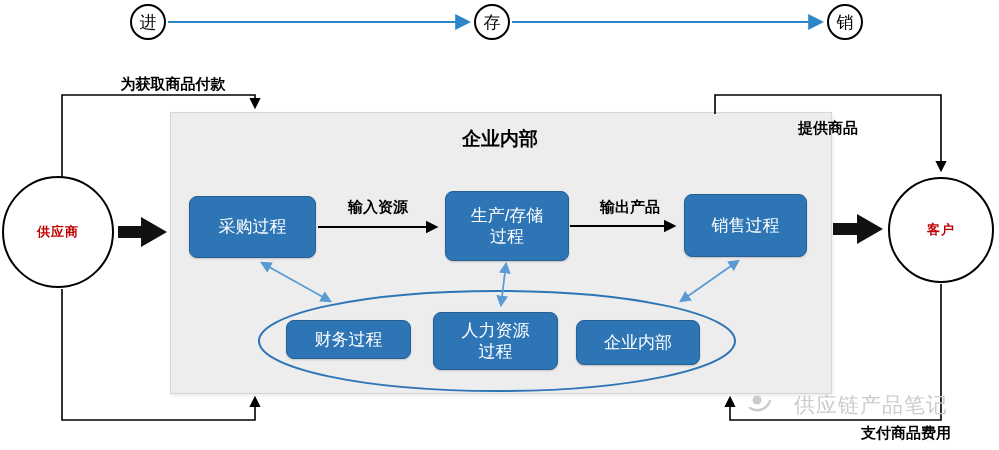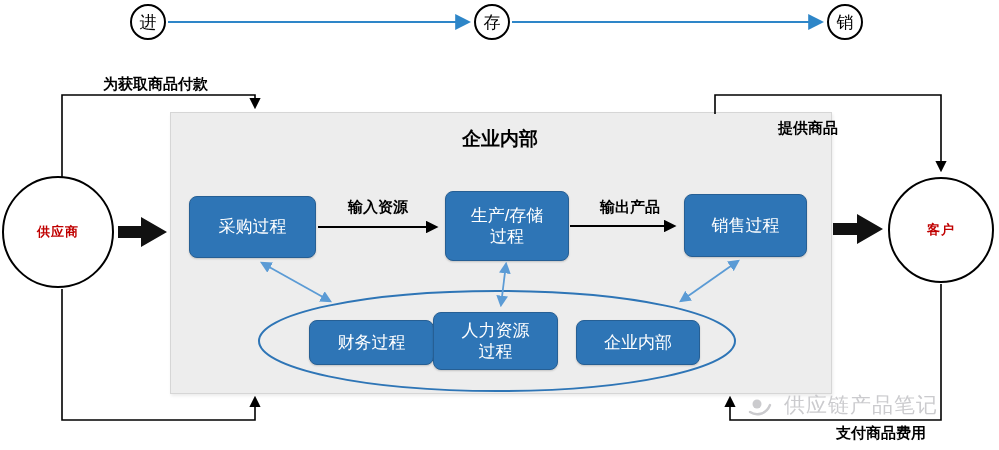--- a/index.html
+++ b/index.html
@@ -42,7 +42,7 @@
     position:absolute;font-size:15px;font-weight:bold;text-align:center;
   }
   .edge-label{
-    position:absolute;font-size:15px;font-weight:bold;
+    position:absolute;font-size:15px;font-weight:bold;text-align:center;
   }
   .watermark{
     position:absolute;left:748px;top:391px;display:flex;align-items:flex-end;gap:12px;

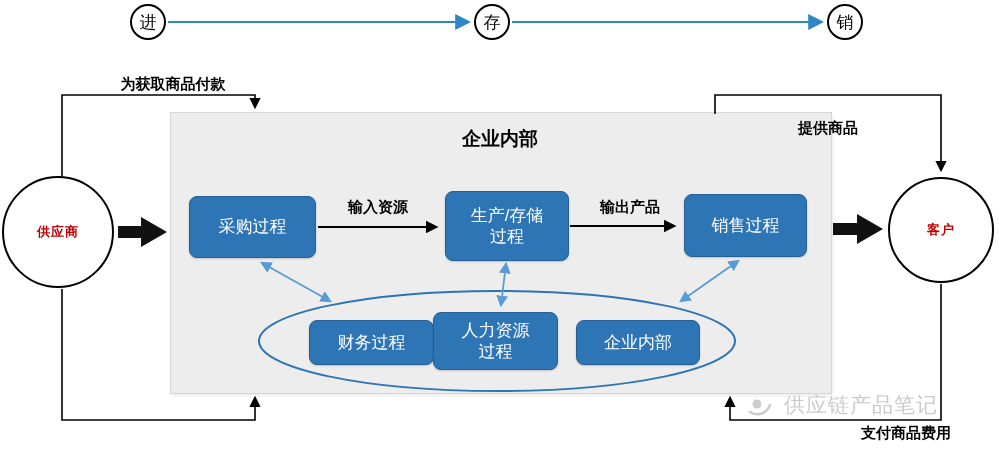--- a/index.html
+++ b/index.html
@@ -106,7 +106,7 @@
 过程</div>
     <div class="pbox" style="left:684px;top:194px;width:123px;height:63px;">销售过程</div>
 
-    <div class="pbox" style="left:309px;top:320px;width:125px;height:45px;">财务过程</div>
+    <div class="pbox" style="left:286px;top:320px;width:125px;height:39px;">财务过程</div>
     <div class="pbox" style="left:433px;top:312px;width:125px;height:58px;">人力资源
 过程</div>
     <div class="pbox" style="left:576px;top:320px;width:124px;height:45px;">企业内部</div>

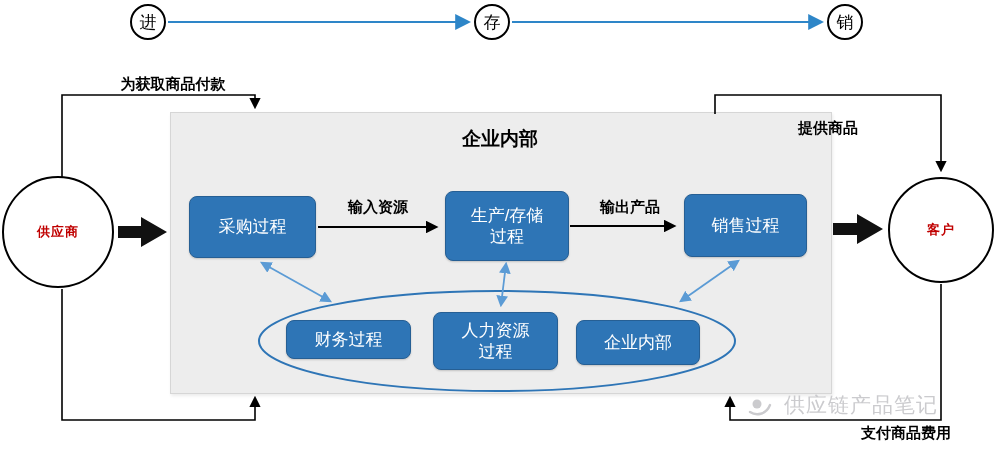--- a/index.html
+++ b/index.html
@@ -45,7 +45,7 @@
     position:absolute;font-size:15px;font-weight:bold;text-align:center;
   }
   .watermark{
-    position:absolute;left:748px;top:391px;display:flex;align-items:flex-end;gap:12px;
+    position:absolute;left:748px;top:391px;display:flex;align-items:flex-start;gap:22px;
     color:#cbcbce;font-size:21px;letter-spacing:1px;font-weight:500;
   }
 </style>

